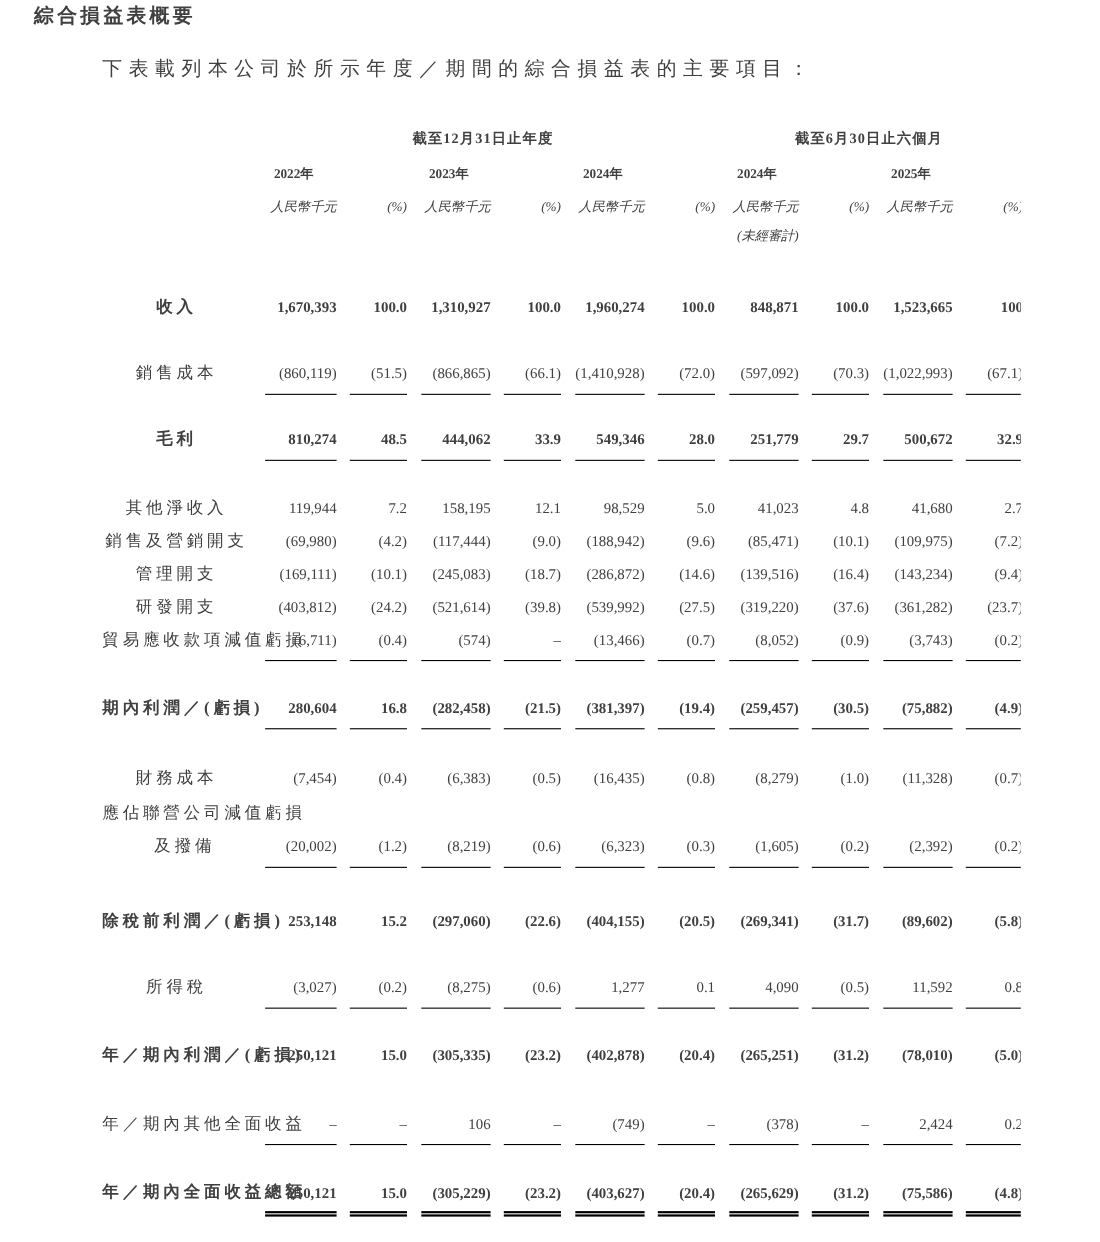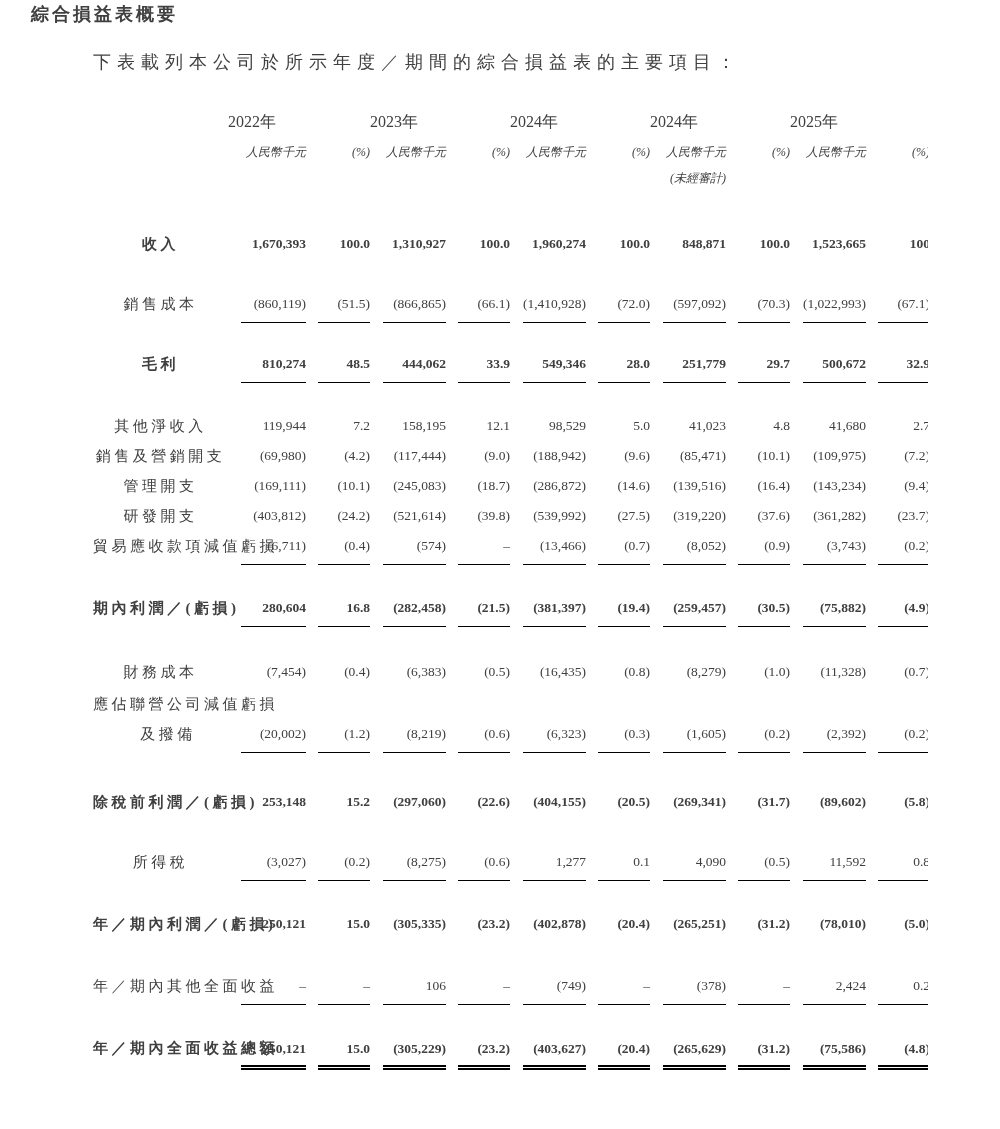--- a/index.html
+++ b/index.html
@@ -77,6 +77,11 @@
         <col class="c-p">
     </colgroup>
     <thead>
+      <tr class="h-group">
+        <td></td>
+        <td class="grp" colspan="6">截至12月31日止年度</td>
+        <td class="grp" colspan="4">截至6月30日止六個月</td>
+      </tr>
       <tr class="h-years">
         <td></td>
         <td class="yr">2022年</td>

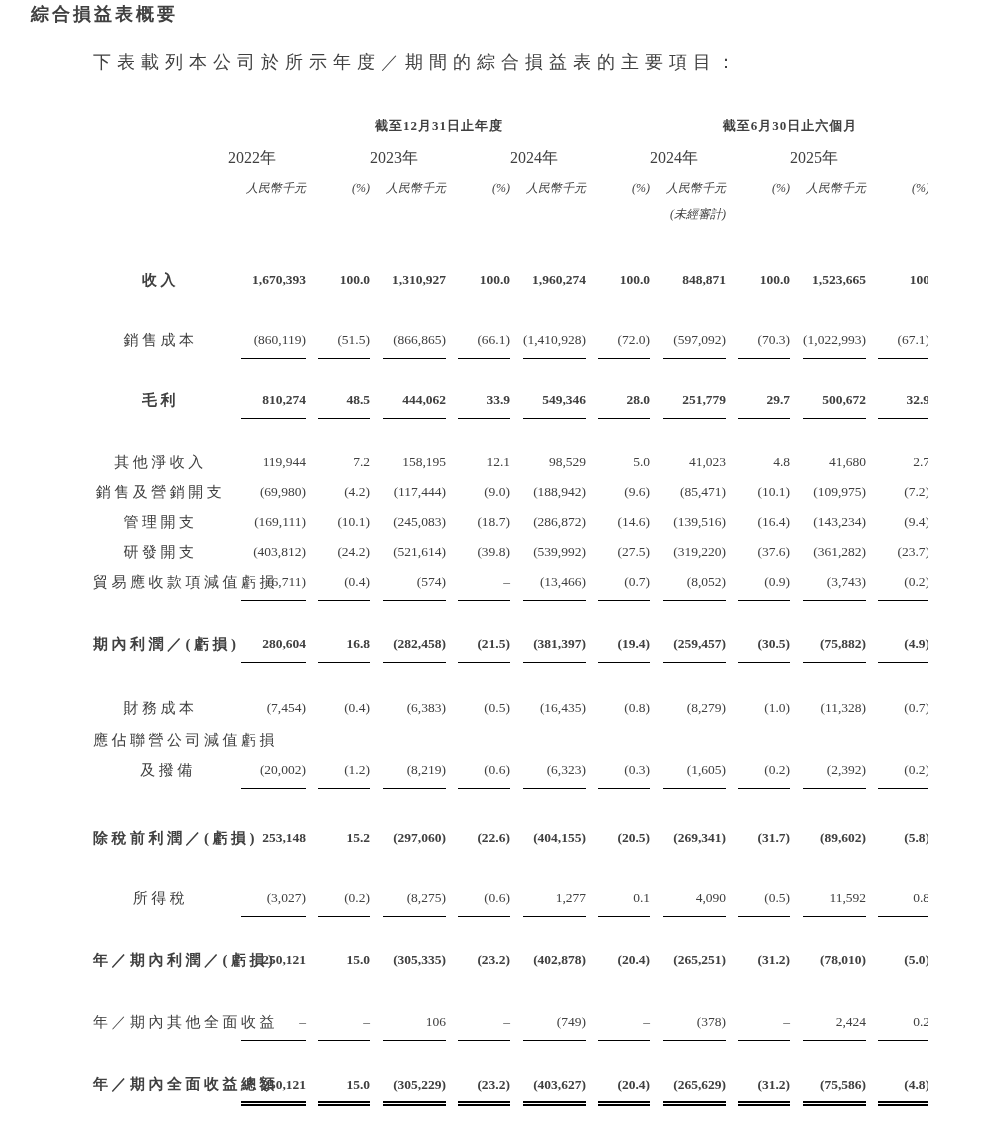--- a/index.html
+++ b/index.html
@@ -32,7 +32,7 @@
   tr.h-units { height:30px; }
   tr.h-note  { height:26px; }
   .grp  { text-align:center; font-weight:bold; font-size:13px; letter-spacing:1px; }
-  .yr   { text-align:left; font-weight:normal; font-size:16px; }
+  .yr   { text-align:center; font-weight:bold; font-size:12px; }
   .unit { text-align:right; font-style:italic; font-size:12px; }
   .pcth { text-align:right; font-style:italic; font-size:12px; }
   .note { text-align:right; font-style:italic; font-size:12px; }

